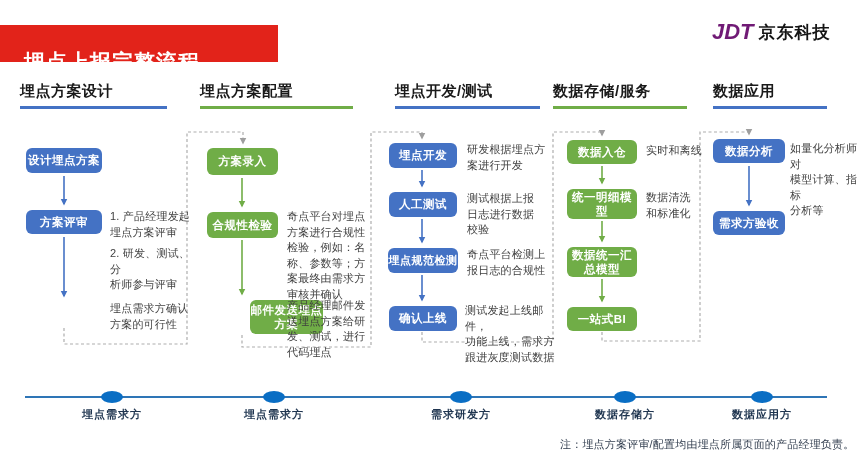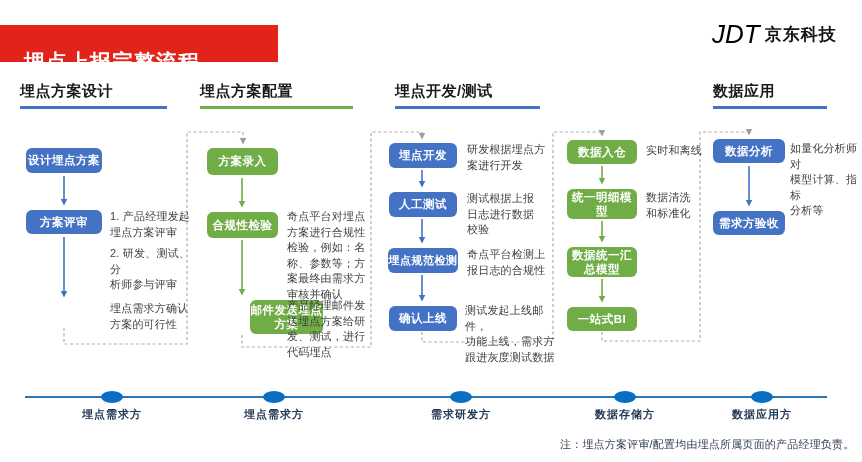--- a/index.html
+++ b/index.html
@@ -14,7 +14,7 @@
   }
   .banner-title{color:#fff;font-size:21px;font-weight:bold;padding-left:24px;letter-spacing:1px;white-space:nowrap;margin-top:36px;}
   .logo{position:absolute;left:712px;top:19px;display:flex;align-items:center;gap:5px;}
-  .logo-mark{color:#000000;font-size:26px;font-weight:normal;font-style:italic;letter-spacing:0px;}
+  .logo-mark{color:#701a75;font-size:22px;font-weight:bold;font-style:italic;letter-spacing:0px;}
   .logo-company{color:#141414;font-size:17px;font-weight:bold;letter-spacing:1px;}
   
   .col-header{position:absolute;top:82px;}

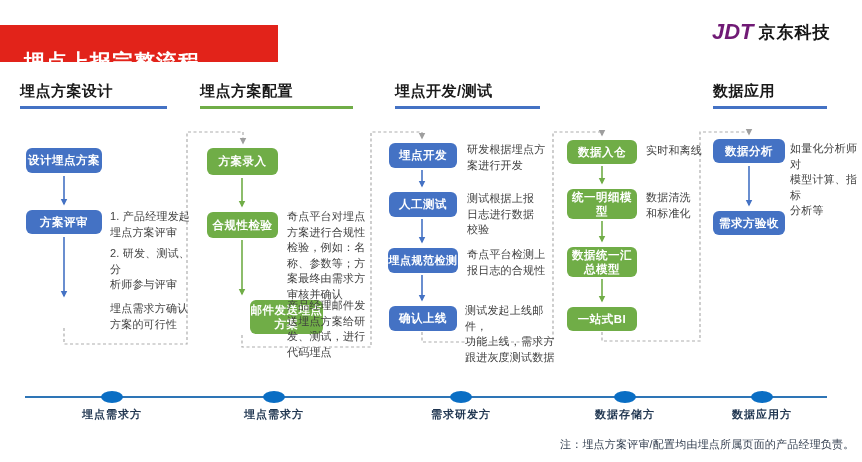--- a/index.html
+++ b/index.html
@@ -69,6 +69,10 @@
   <div class="col-header" style="left:395px;width:145px;">
     <div class="ht">埋点开发/测试</div>
     <div class="ul blue"></div>
+  </div>
+  <div class="col-header" style="left:553px;width:134px;">
+    <div class="ht">数据存储/服务</div>
+    <div class="ul green"></div>
   </div>
   <div class="col-header" style="left:713px;width:114px;">
     <div class="ht">数据应用</div>

